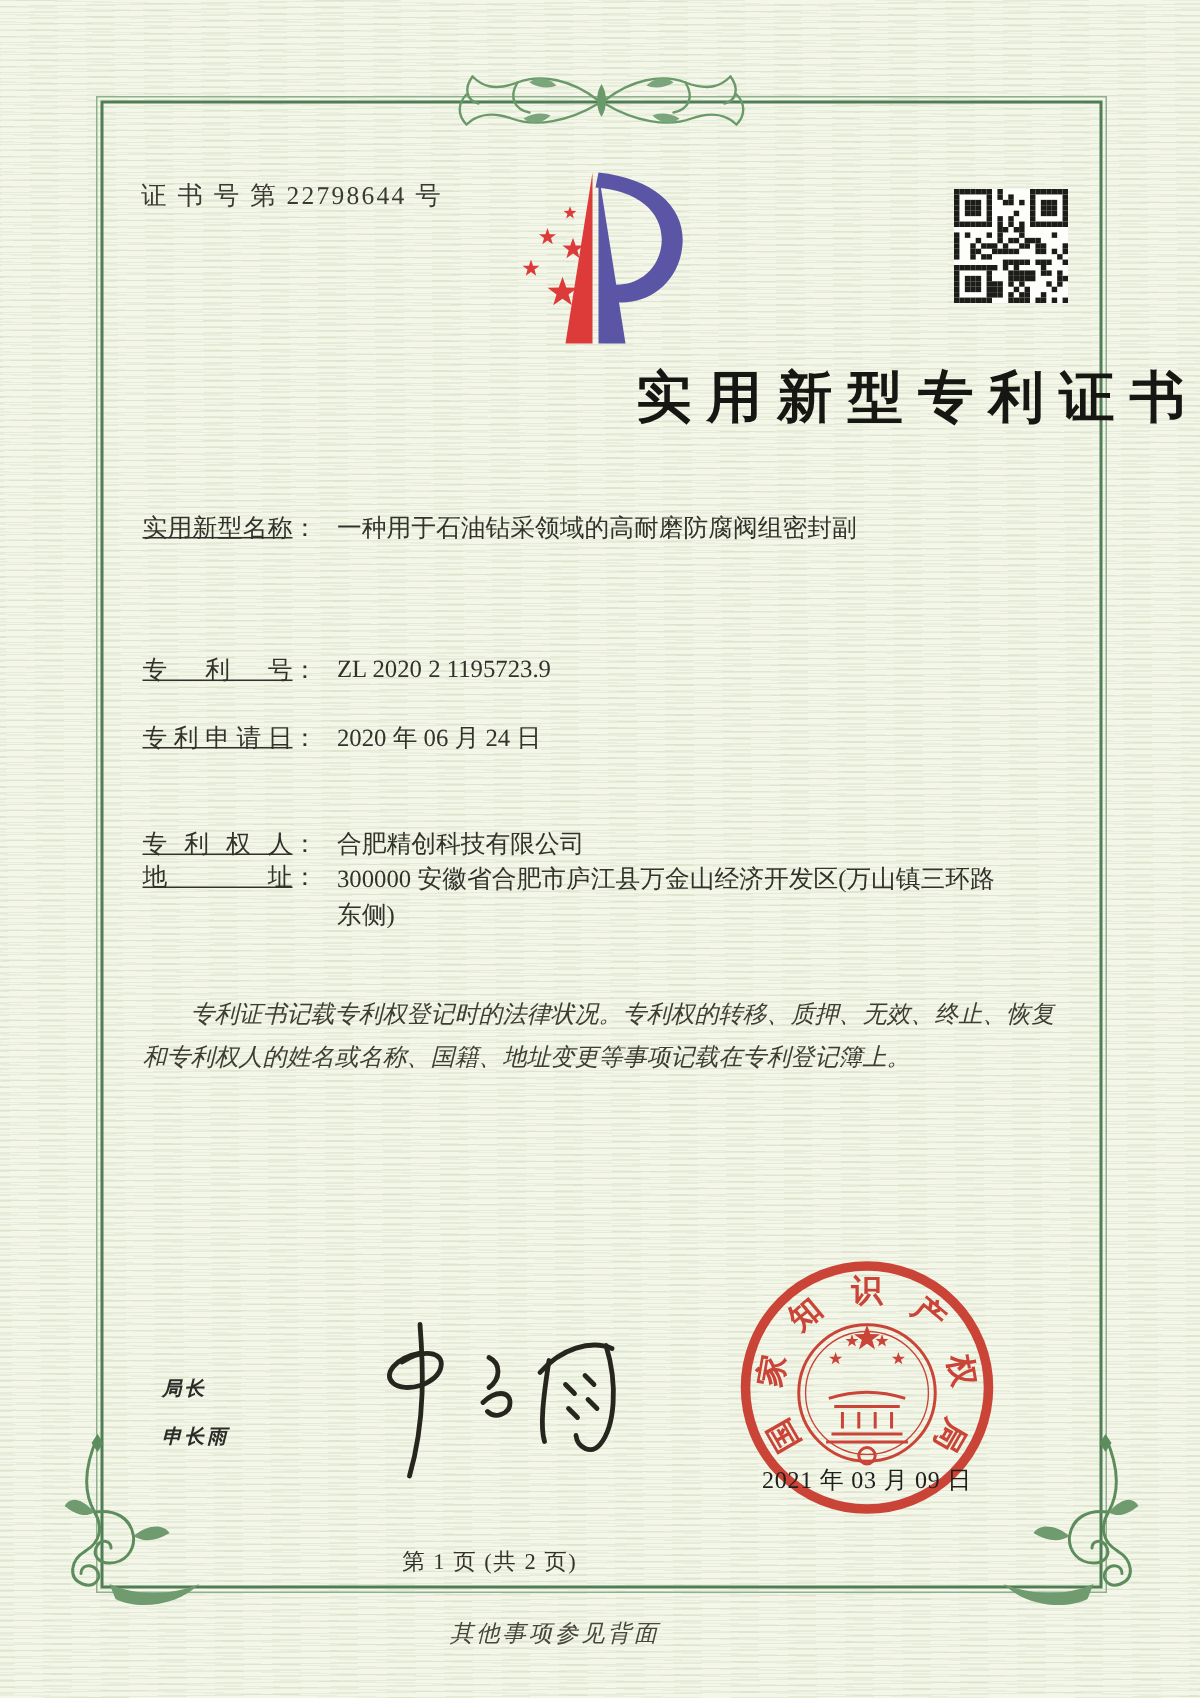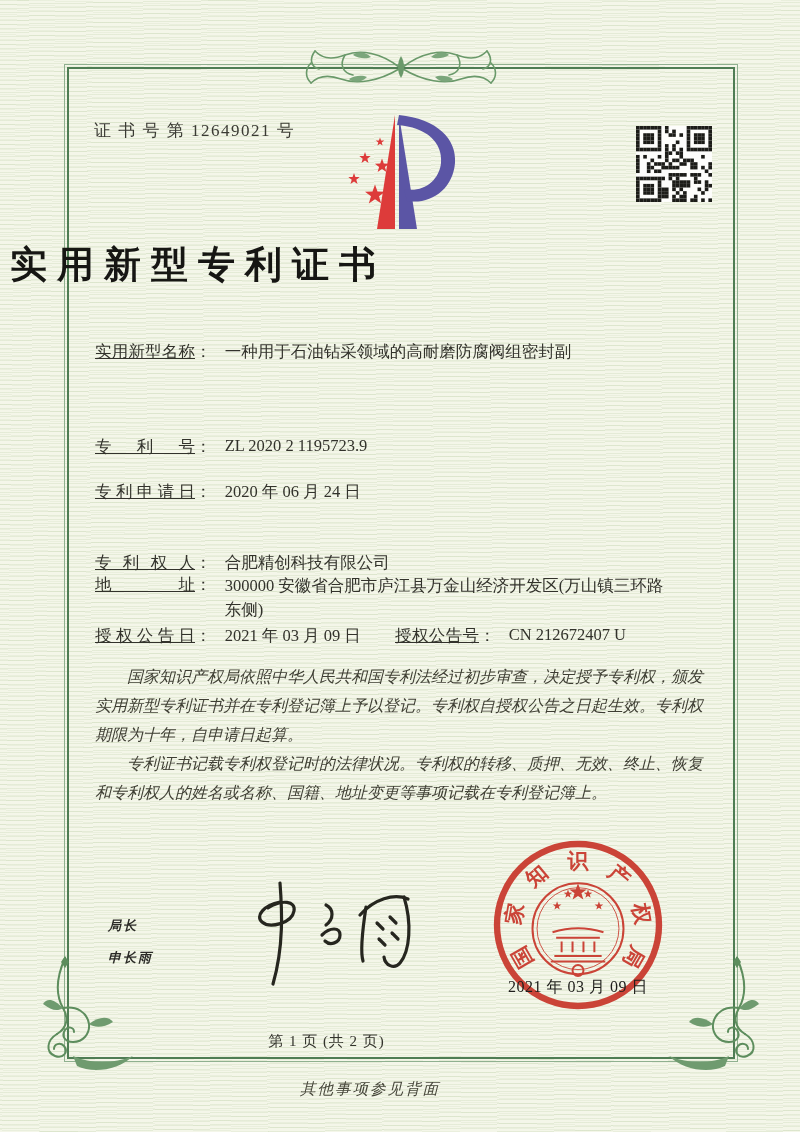--- a/index.html
+++ b/index.html
@@ -119,7 +119,7 @@
     </g>
   </svg>
 
-  <div class="cert-no">证 书 号 第 12649021 号</div>
+  <div class="cert-no">证 书 号 第 22798644 号</div>
 
   <svg class="logo" viewBox="0 0 132 123">
     <polygon points="62,4 62,118 44,118" fill="#dd3b3a"></polygon>

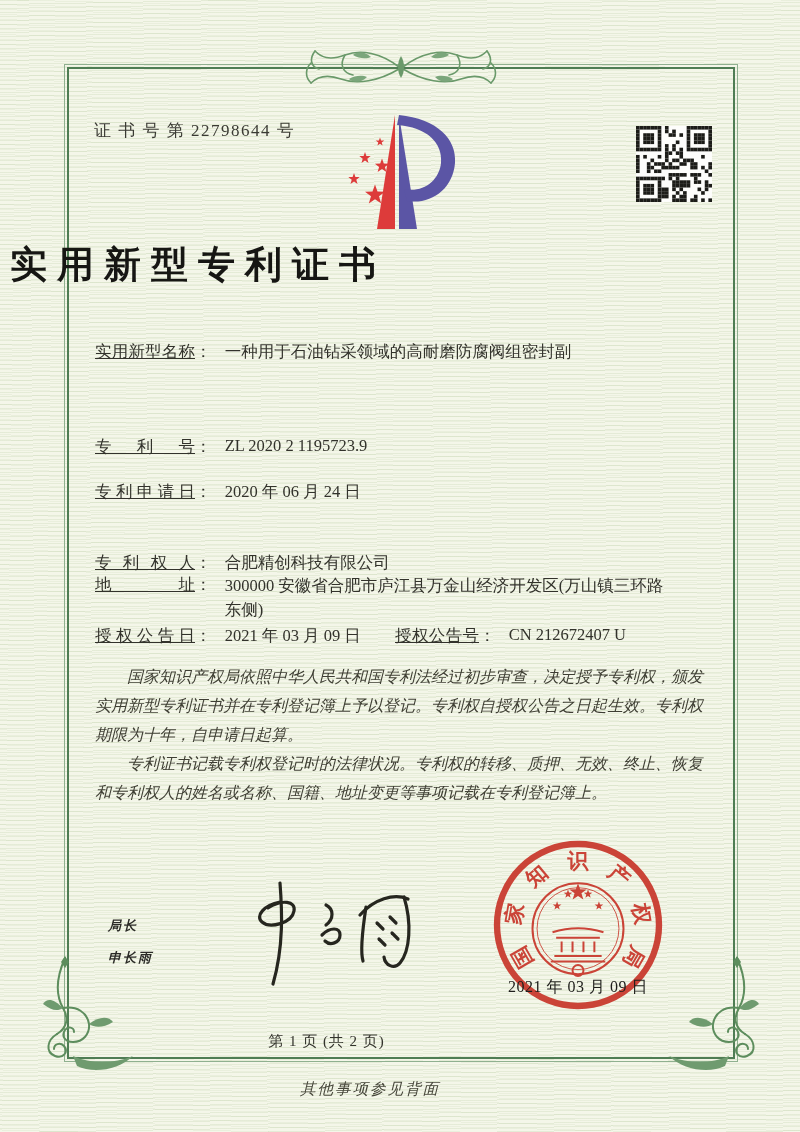--- a/index.html
+++ b/index.html
@@ -32,7 +32,7 @@
   .qr{position:absolute;left:636px;top:126px;width:76px;height:76px;background:#fdfdfb;}
   .title{
     position:absolute;left:0;top:240px;width:800px;margin:0;
-    text-align:left;font-size:37px;font-weight:600;color:#161613;
+    text-align:right;font-size:37px;font-weight:600;color:#161613;
     letter-spacing:10px;text-indent:10px;white-space:nowrap;
   }
   .field-row{

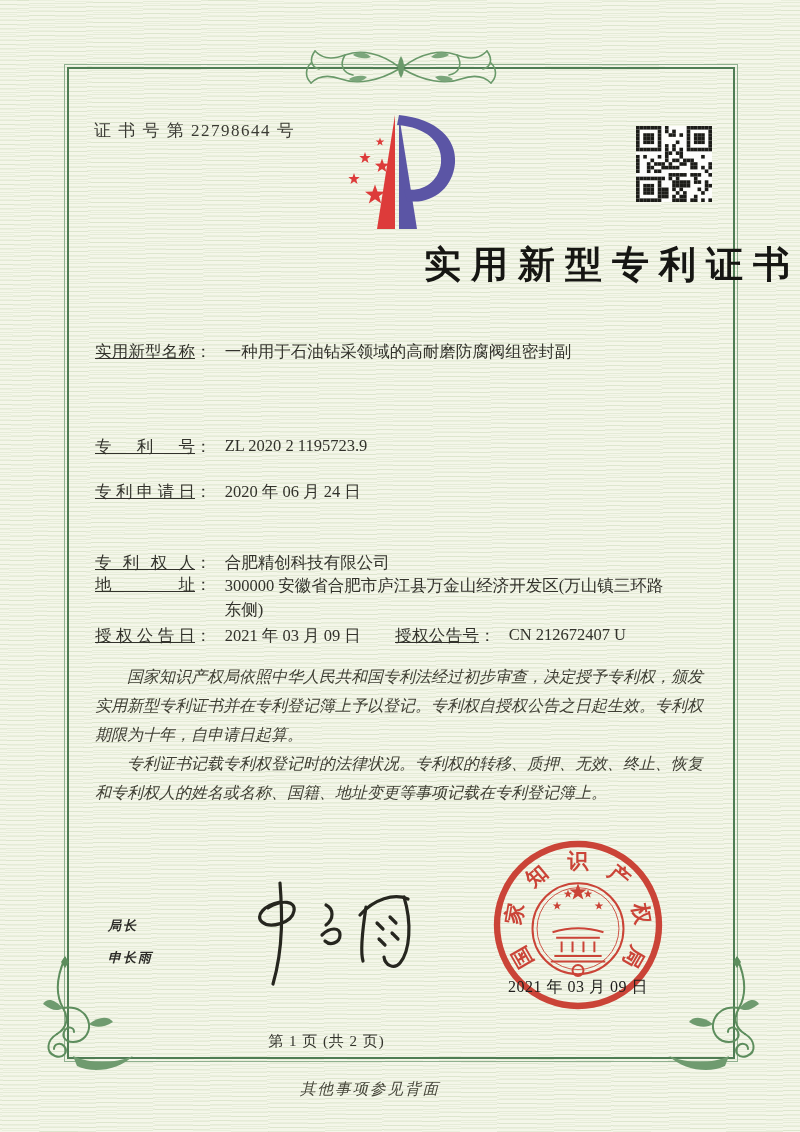--- a/index.html
+++ b/index.html
@@ -371,14 +371,6 @@
     <span class="flabel">地址</span><span class="fcolon">：</span>
     <span class="fvalue">300000 安徽省合肥市庐江县万金山经济开发区(万山镇三环路东侧)</span>
   </div>
-  <div class="field-row" style="top:625px">
-    <span class="flabel">授权公告日</span><span class="fcolon">：</span>
-    <span class="fvalue">2021 年 03 月 09 日</span>
-    <span class="grant2">
-      <span class="flabel">授权公告号</span><span class="fcolon">：</span>
-      <span class="fvalue">CN 212672407 U</span>
-    </span>
-  </div>
 
   <div class="paras">
     <p>国家知识产权局依照中华人民共和国专利法经过初步审查，决定授予专利权，颁发实用新型专利证书并在专利登记簿上予以登记。专利权自授权公告之日起生效。专利权期限为十年，自申请日起算。</p>

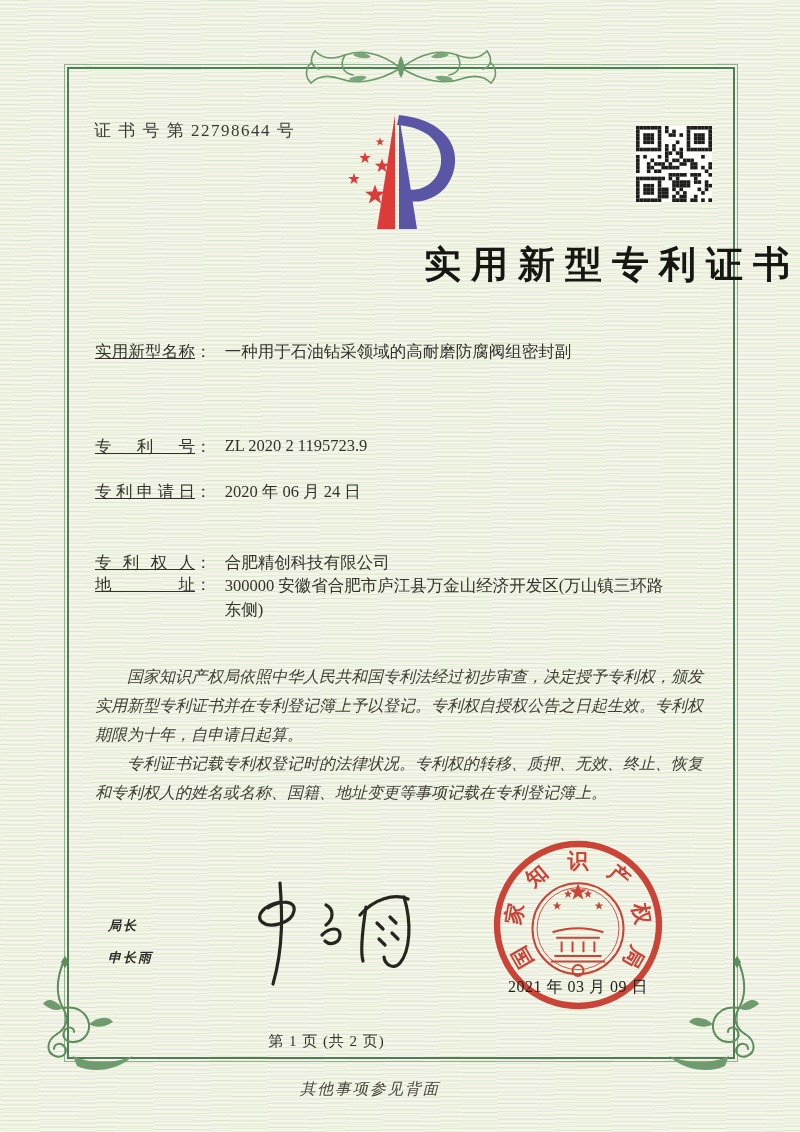--- a/index.html
+++ b/index.html
@@ -373,7 +373,6 @@
   </div>
 
   <div class="paras">
-    <p>国家知识产权局依照中华人民共和国专利法经过初步审查，决定授予专利权，颁发实用新型专利证书并在专利登记簿上予以登记。专利权自授权公告之日起生效。专利权期限为十年，自申请日起算。</p>
     <p>专利证书记载专利权登记时的法律状况。专利权的转移、质押、无效、终止、恢复和专利权人的姓名或名称、国籍、地址变更等事项记载在专利登记簿上。</p>
   </div>
 

